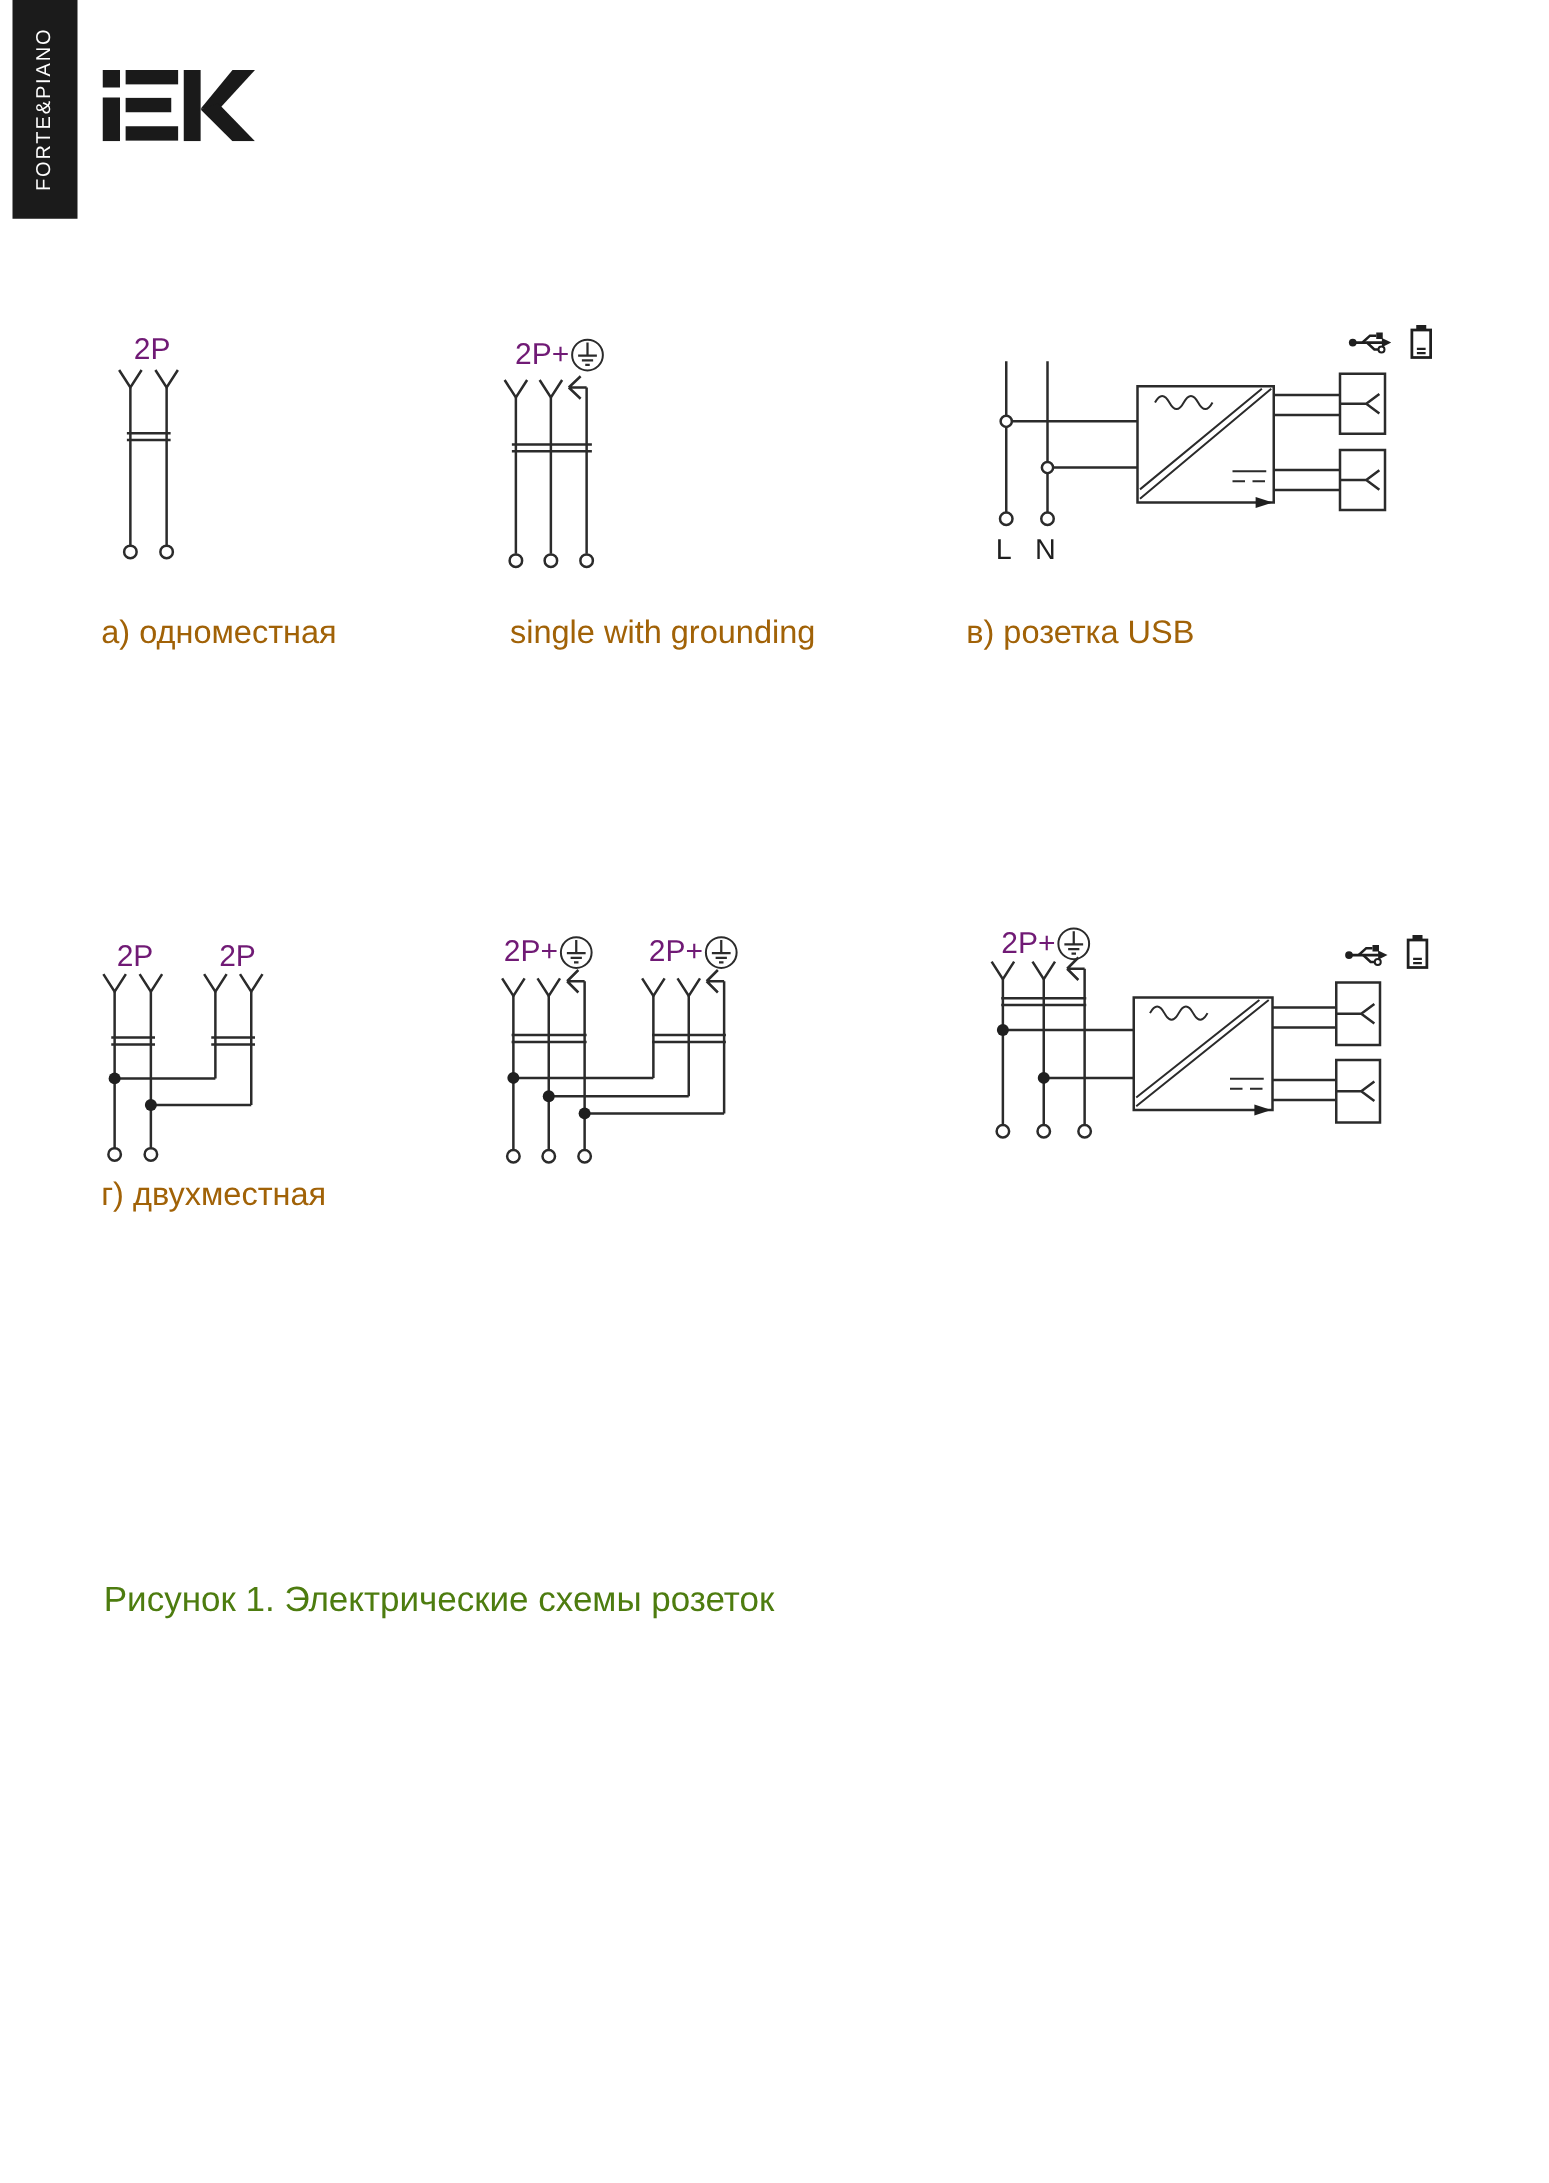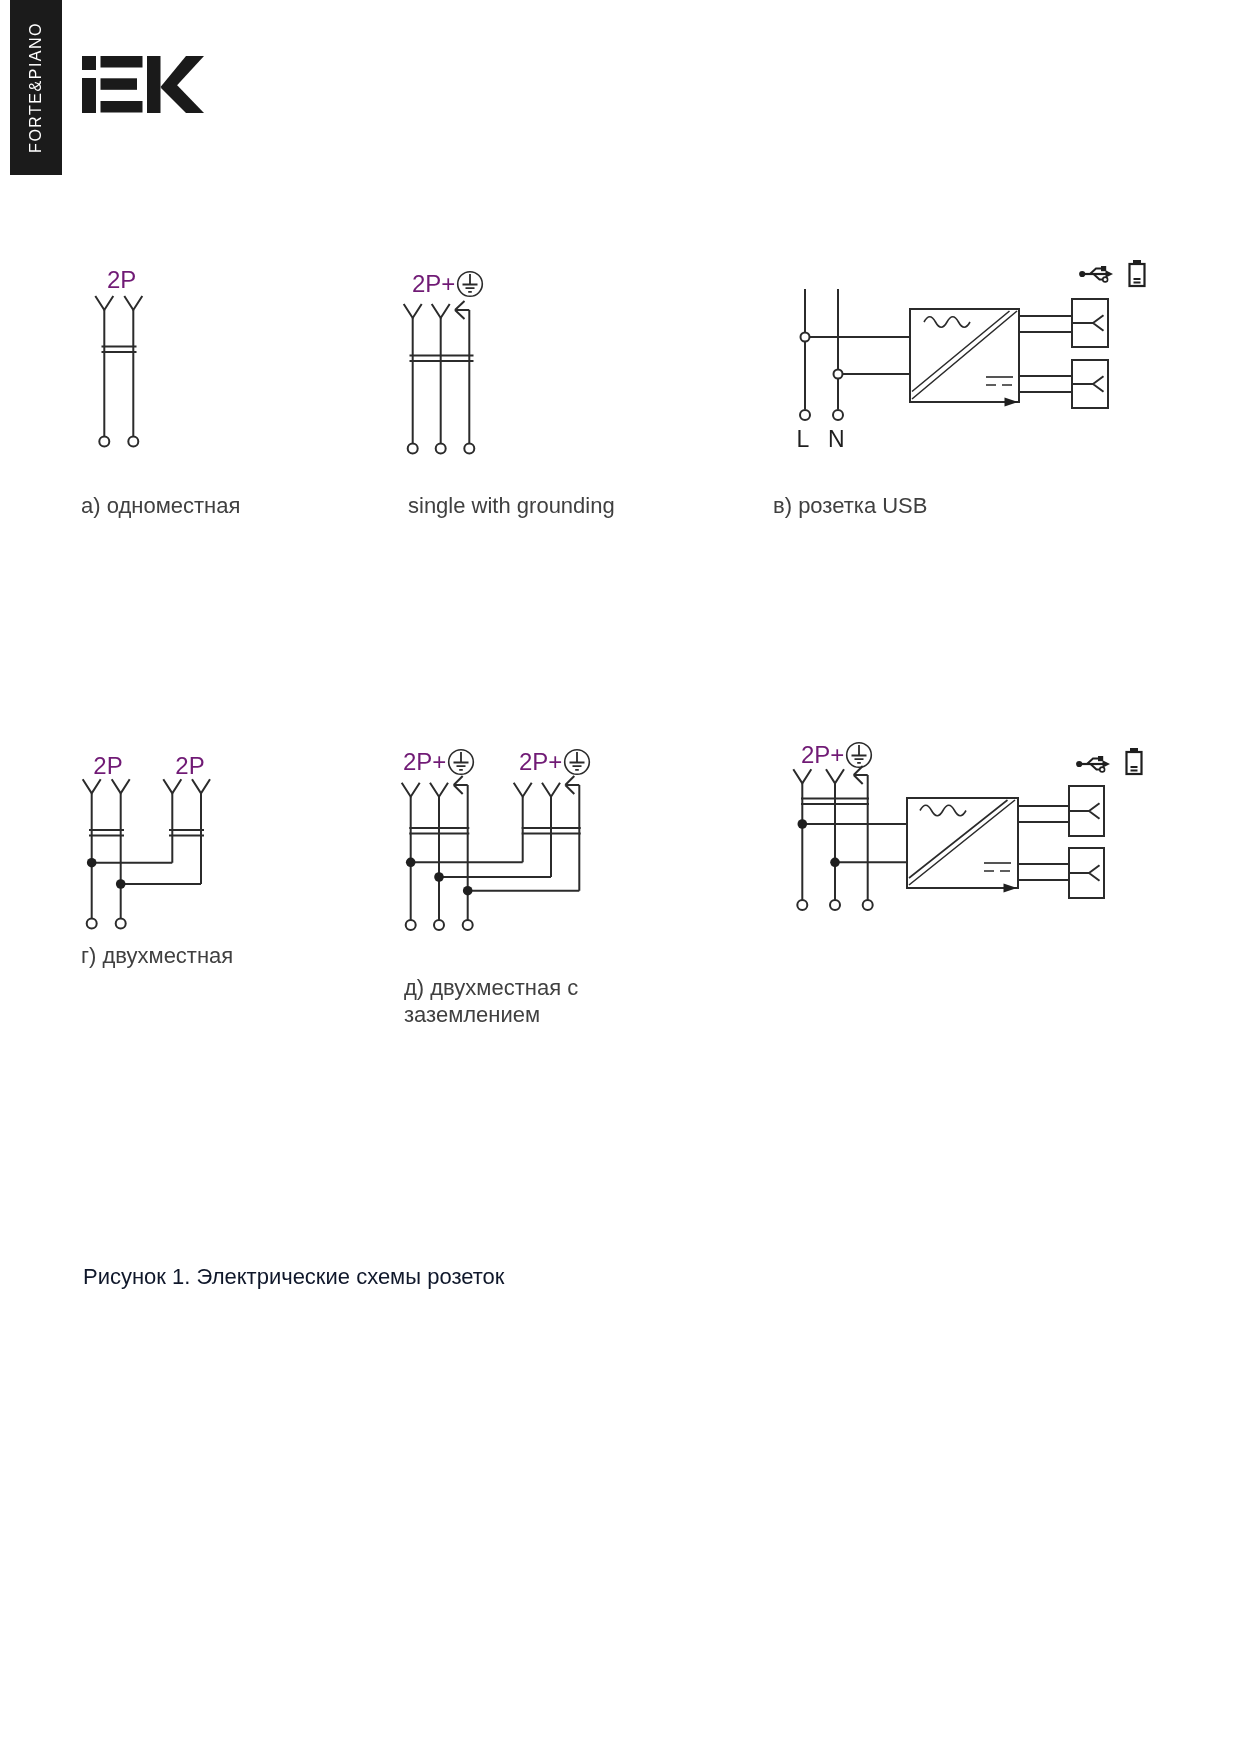--- a/index.html
+++ b/index.html
@@ -21,7 +21,7 @@
   .polelabel{position:absolute;font-size:24px;color:#701a75;display:flex;align-items:flex-start;
              white-space:nowrap;line-height:28px;height:28px;}
   .polelabel svg{margin-left:1px;}
-  .cap{position:absolute;font-size:22px;line-height:27px;color:#404040;white-space:nowrap;}
+  .cap{position:absolute;font-size:26px;line-height:27px;color:#a16207;white-space:nowrap;}
   .lnlab{position:absolute;font-size:23px;color:#1f1f1f;width:16px;text-align:center;}
   #figure-caption{position:absolute;left:83px;top:1264px;font-size:22px;color:#0f172a;white-space:nowrap;}
   #iek-logo{position:absolute;left:82px;top:56px;}

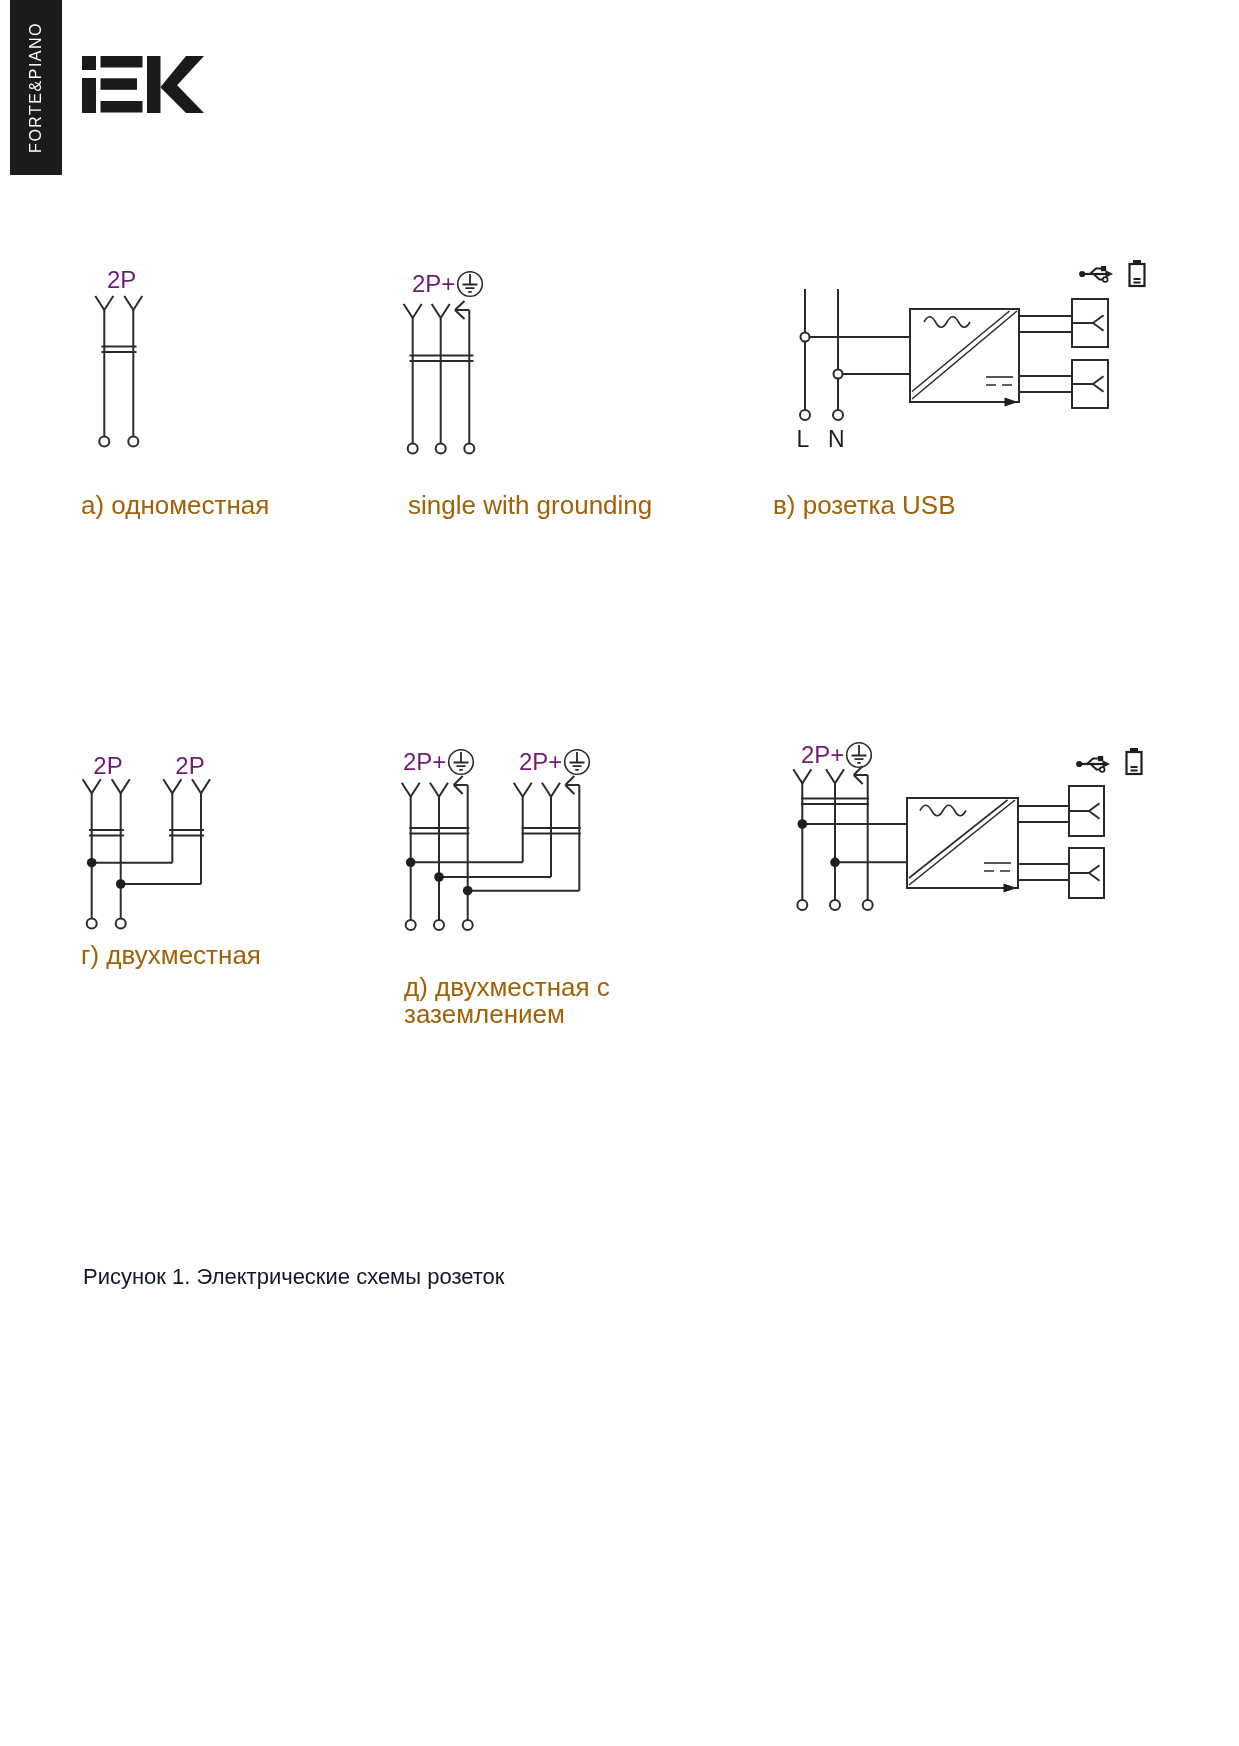--- a/index.html
+++ b/index.html
@@ -235,10 +235,6 @@
   </div>
   <div class="cap" style="left:773px;top:492px">в) розетка USB</div>
   <div class="cap" style="left:81px;top:942px">г) двухместная</div>
-  <div class="cap" style="left:404px;top:974px">
-    <div>д) двухместная с</div>
-    <div>заземлением</div>
-  </div>
 
   <div id="figure-caption">Рисунок 1. Электрические схемы розеток</div>
 

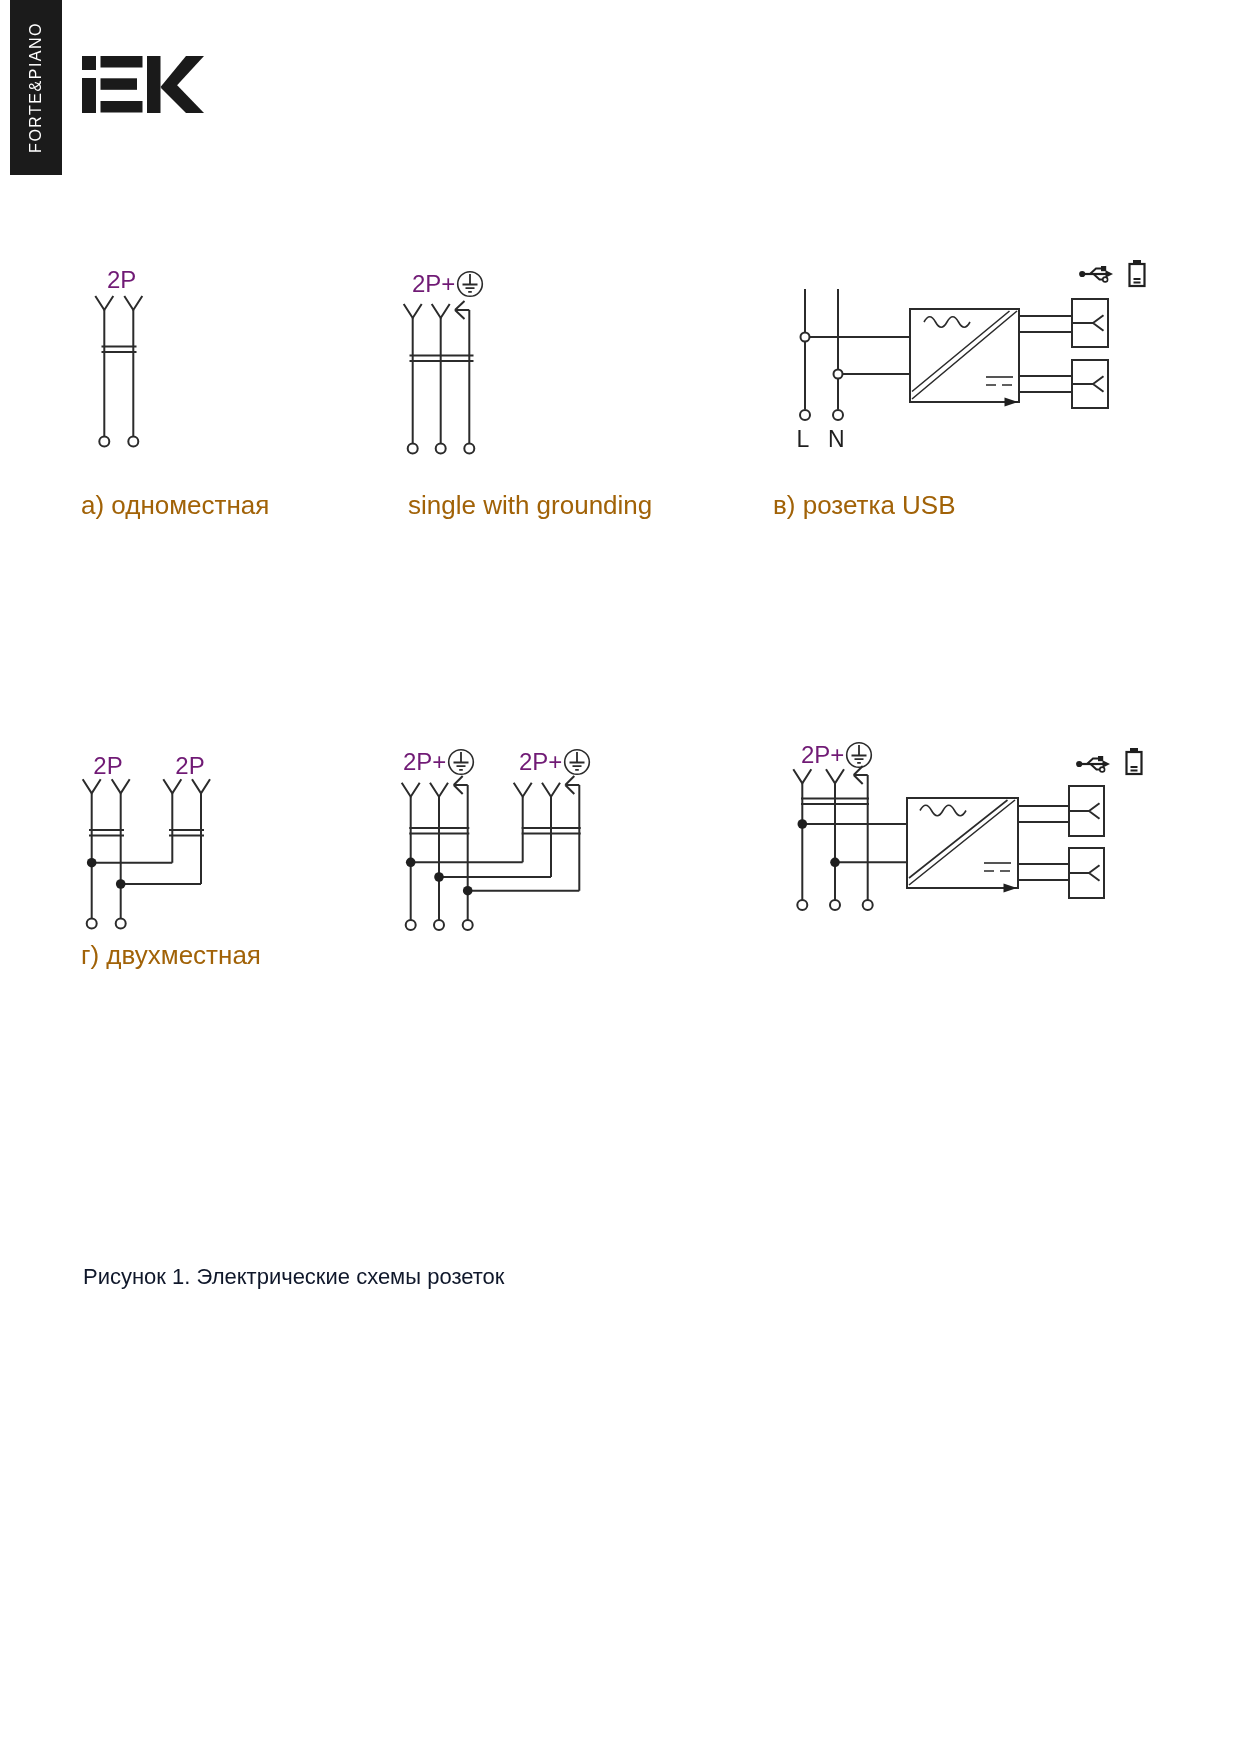--- a/index.html
+++ b/index.html
@@ -23,7 +23,7 @@
   .polelabel svg{margin-left:1px;}
   .cap{position:absolute;font-size:26px;line-height:27px;color:#a16207;white-space:nowrap;}
   .lnlab{position:absolute;font-size:23px;color:#1f1f1f;width:16px;text-align:center;}
-  #figure-caption{position:absolute;left:83px;top:1264px;font-size:22px;color:#0f172a;white-space:nowrap;}
+  #figure-caption{position:absolute;left:83px;top:1264px;font-size:28px;color:#4d7c0f;white-space:nowrap;}
   #iek-logo{position:absolute;left:82px;top:56px;}
 </style>
 </head>

